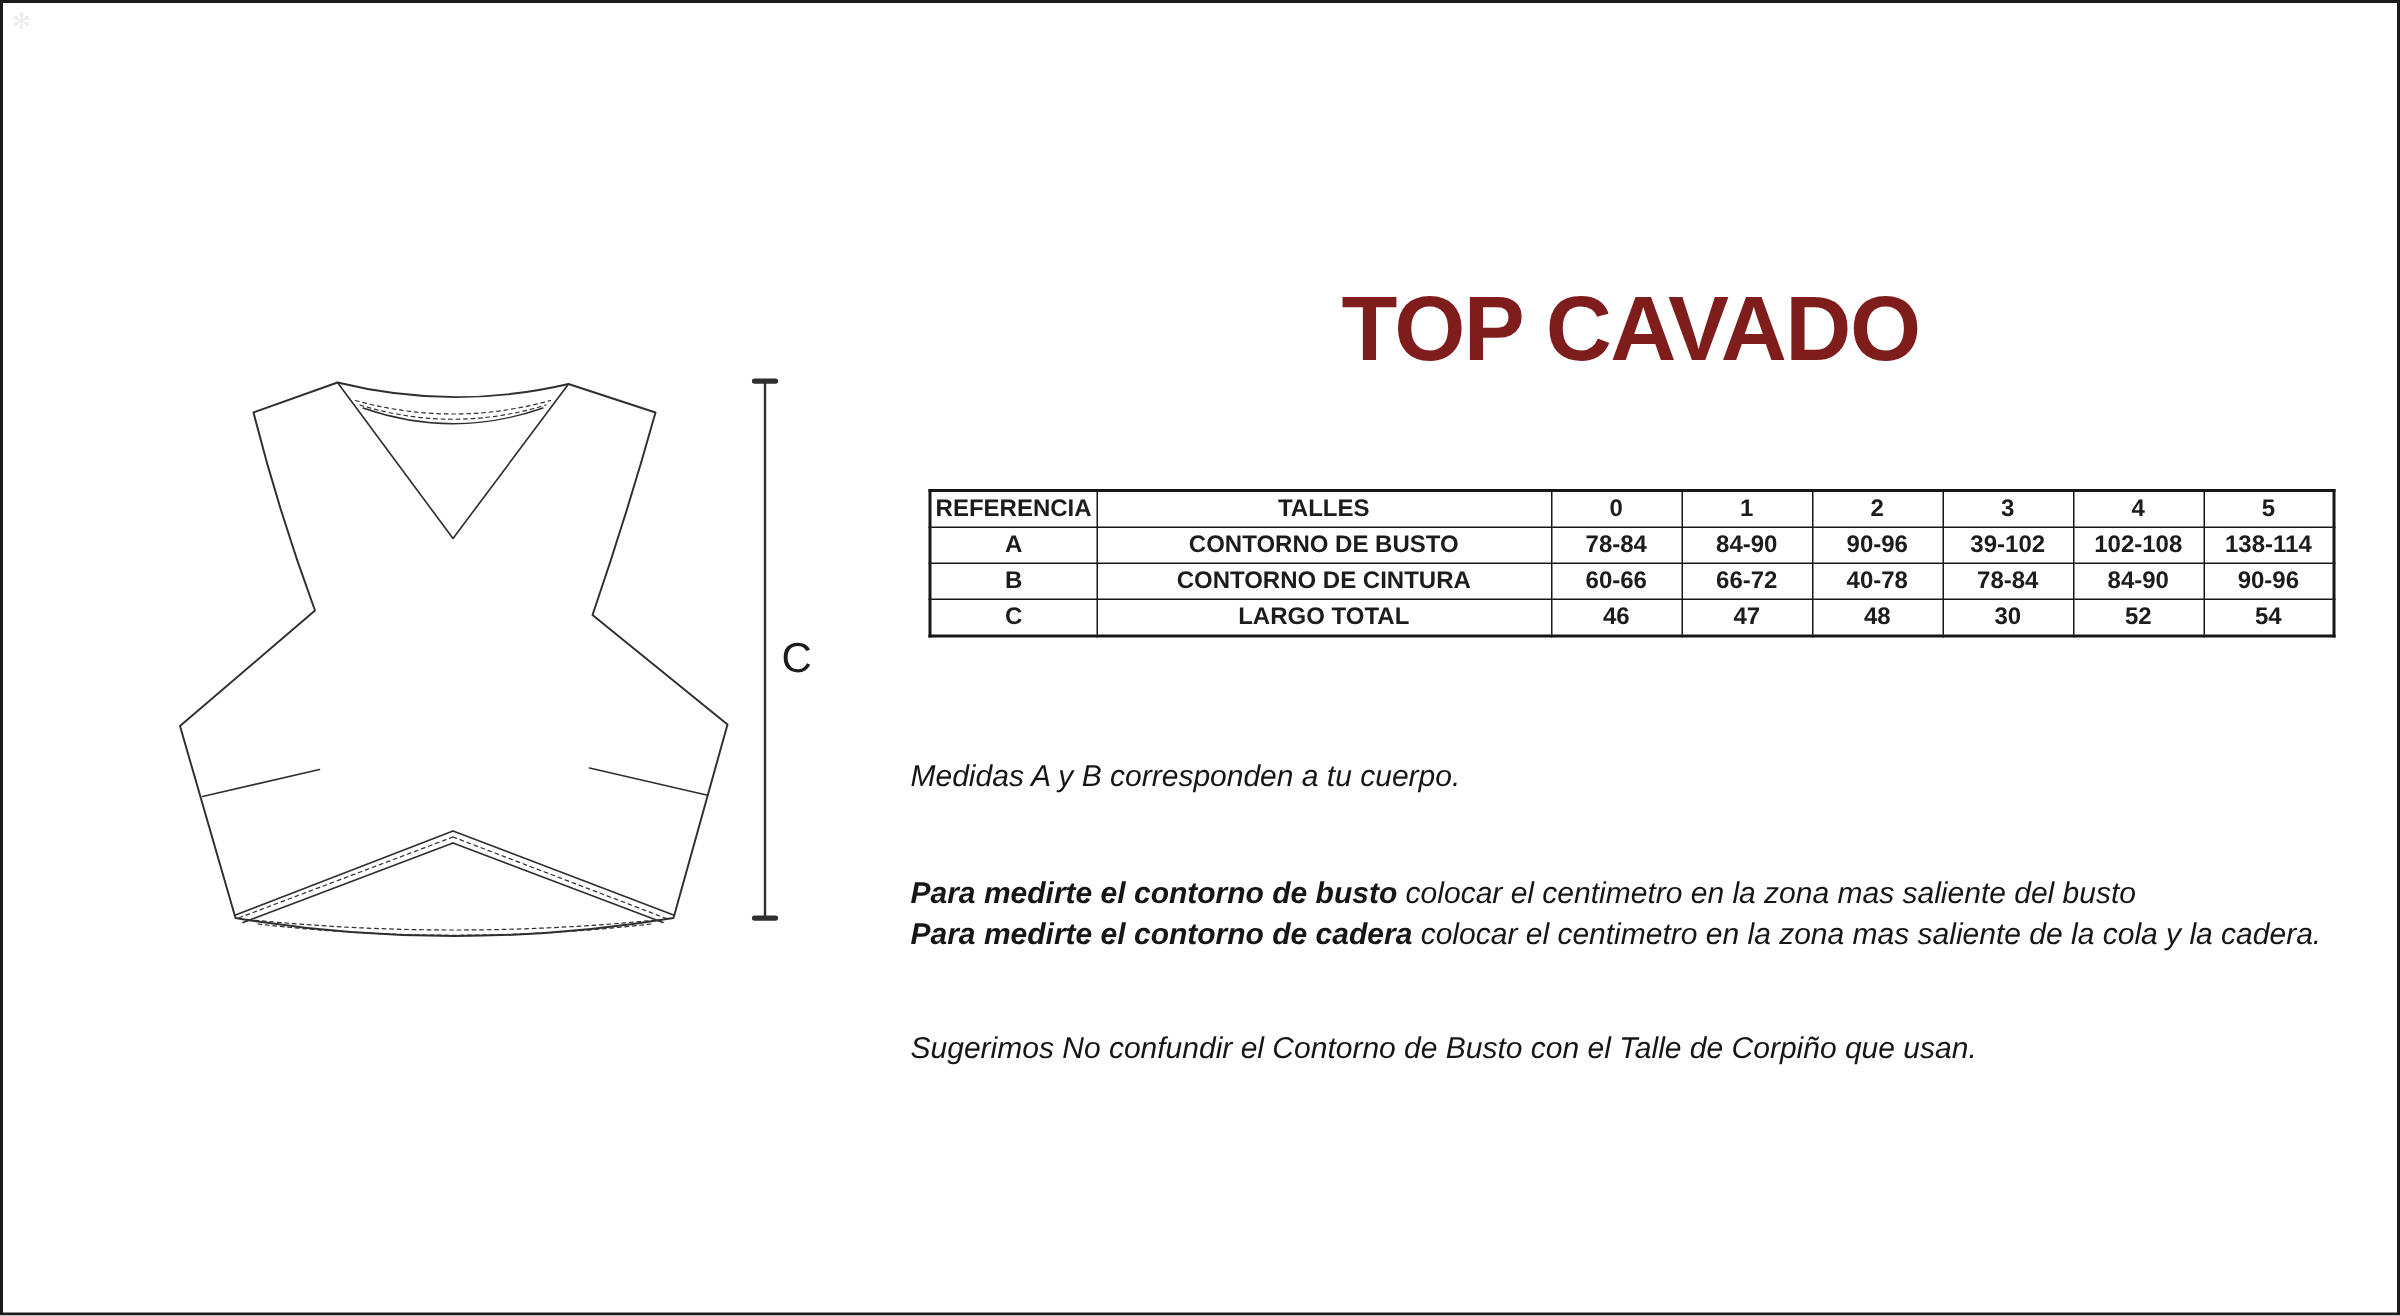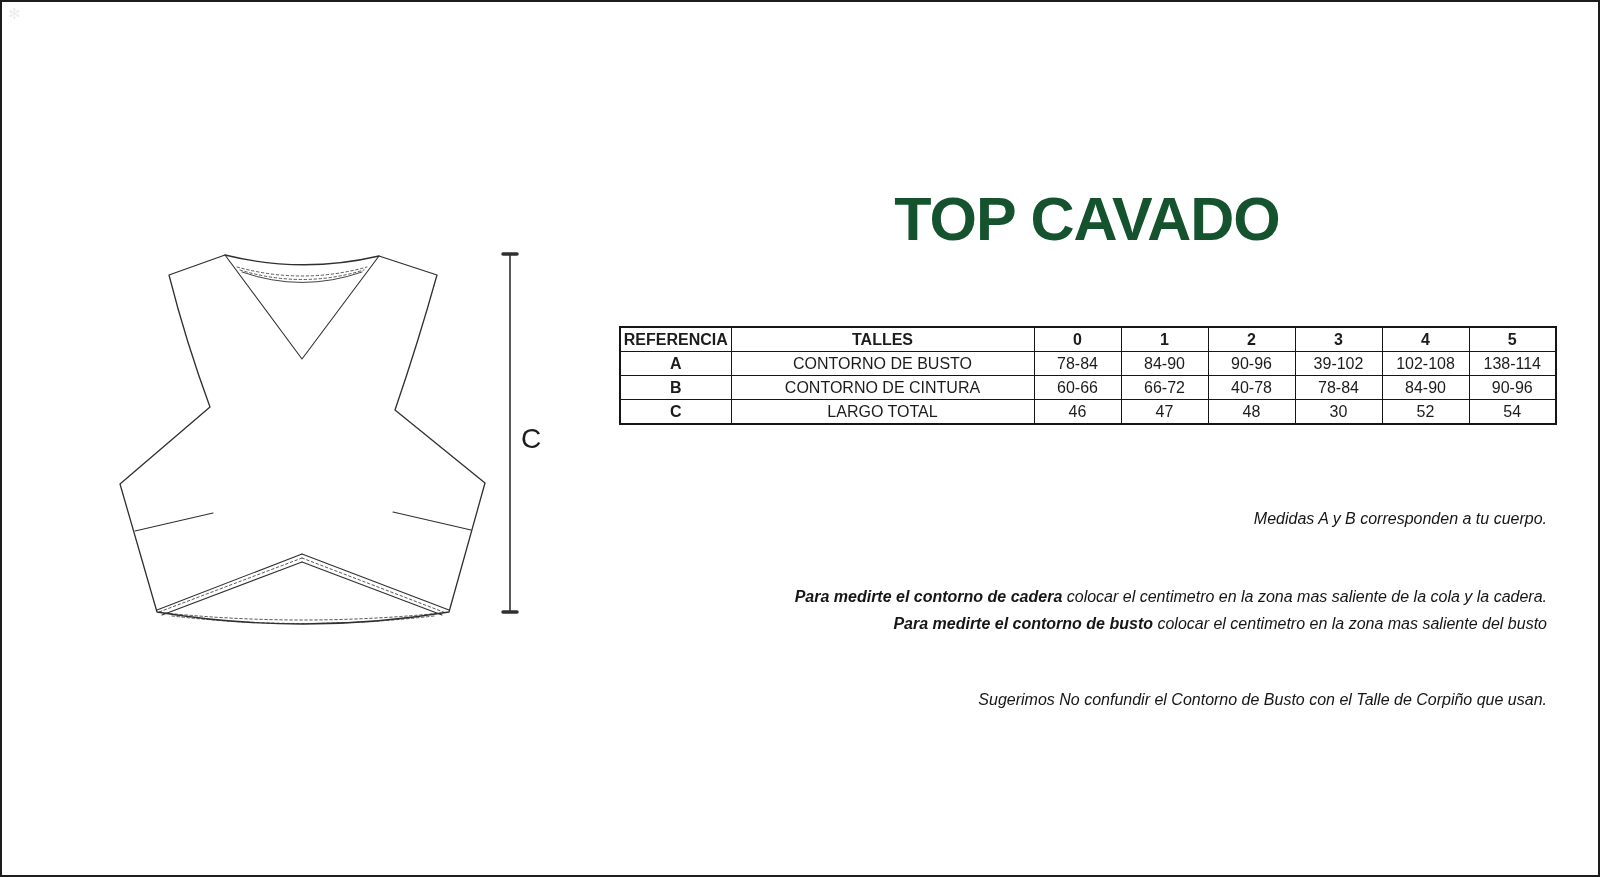--- a/index.html
+++ b/index.html
@@ -22,7 +22,7 @@
     position:absolute;left:610px;top:186px;width:950px;
     text-align:center;
     font-size:61px;font-weight:bold;letter-spacing:-1px;
-    line-height:62px;color:#14532d;white-space:nowrap;
+    line-height:62px;color:#7f1d1d;white-space:nowrap;
   }
   .size-table{
     position:absolute;left:617px;top:324px;

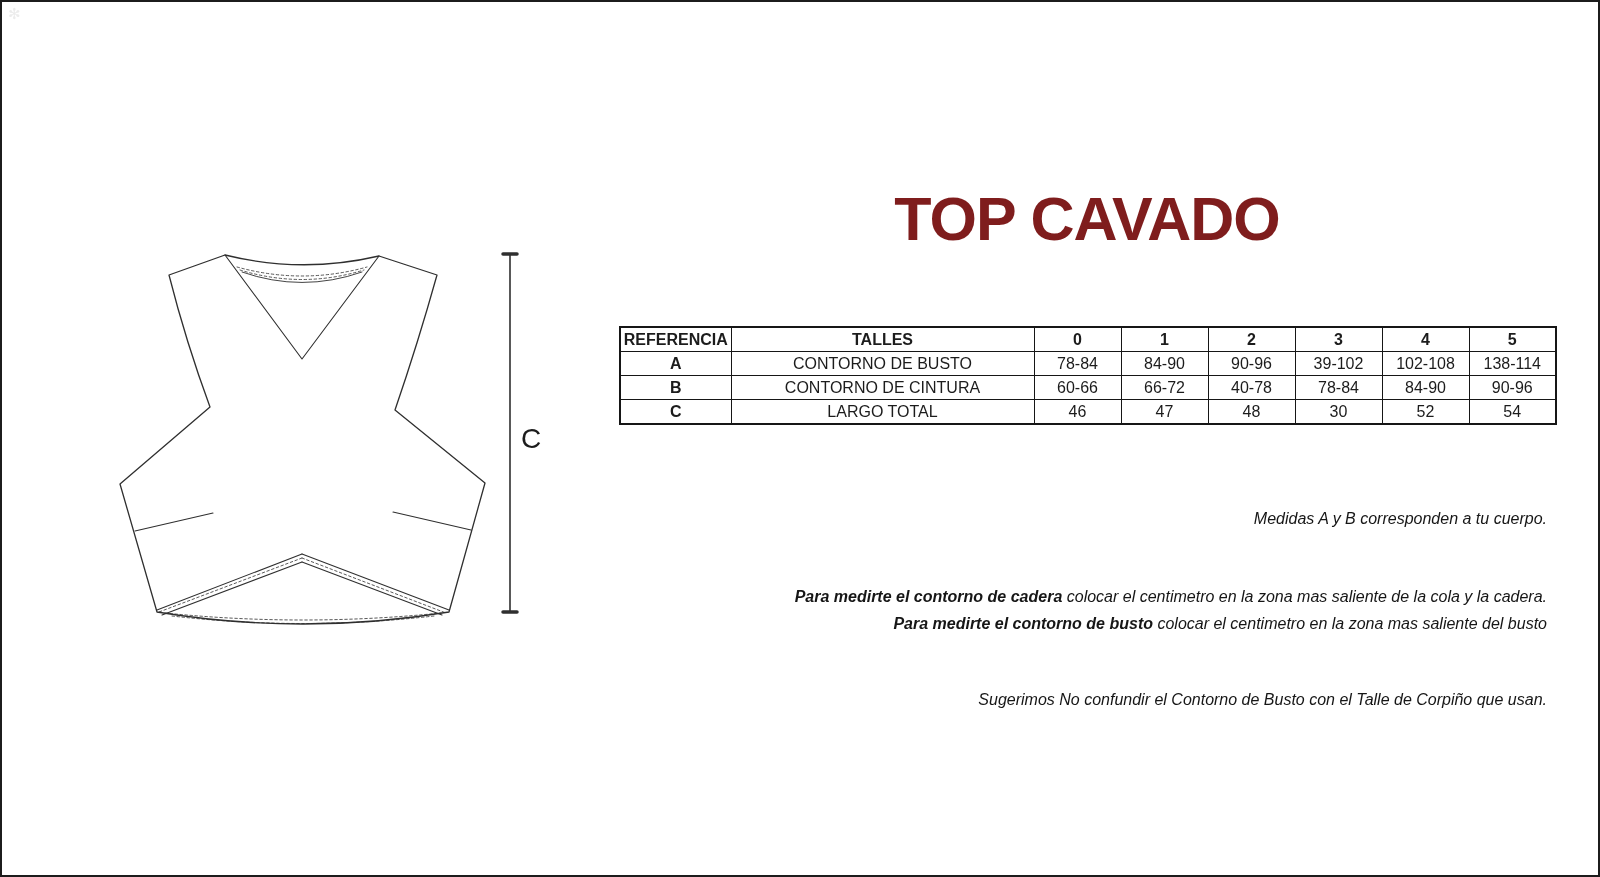--- a/index.html
+++ b/index.html
@@ -38,7 +38,7 @@
     text-align:center;
     vertical-align:middle;
     font-size:16px;
-    font-weight:normal;
+    font-weight:bold;
     white-space:nowrap;
     overflow:hidden;
   }

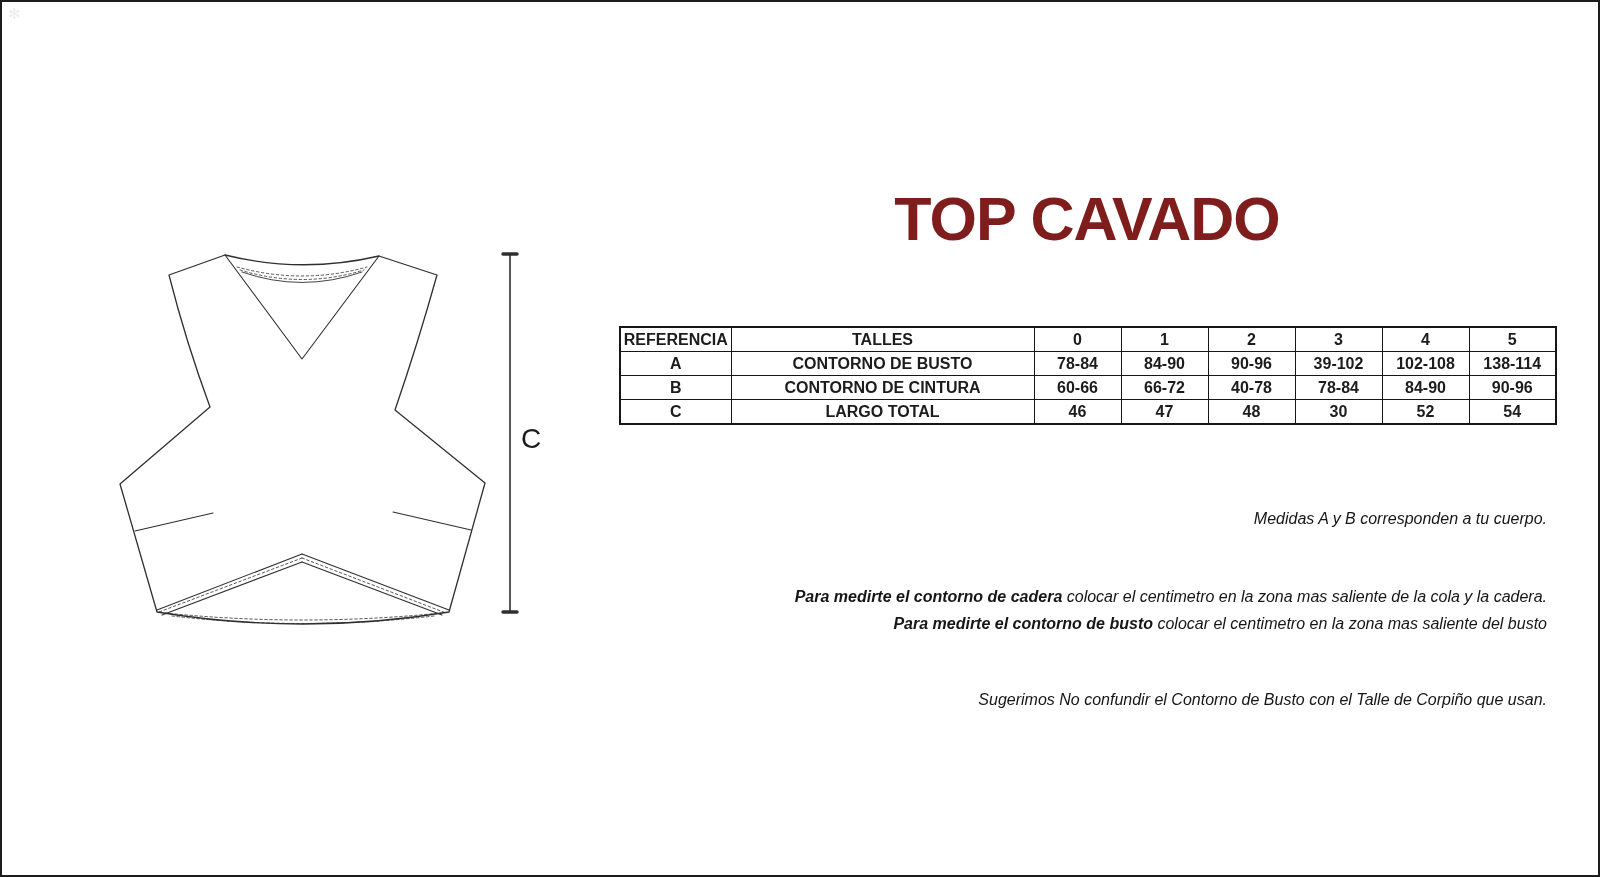--- a/index.html
+++ b/index.html
@@ -47,9 +47,9 @@
   .size-table td.col-ref{font-weight:bold;}
   .notes{
     position:absolute;left:605px;width:940px;
-    text-align:right;
+    text-align:left;
     font-style:italic;
-    font-size:16px;
+    font-size:20px;
     color:#161616;
     white-space:nowrap;
   }

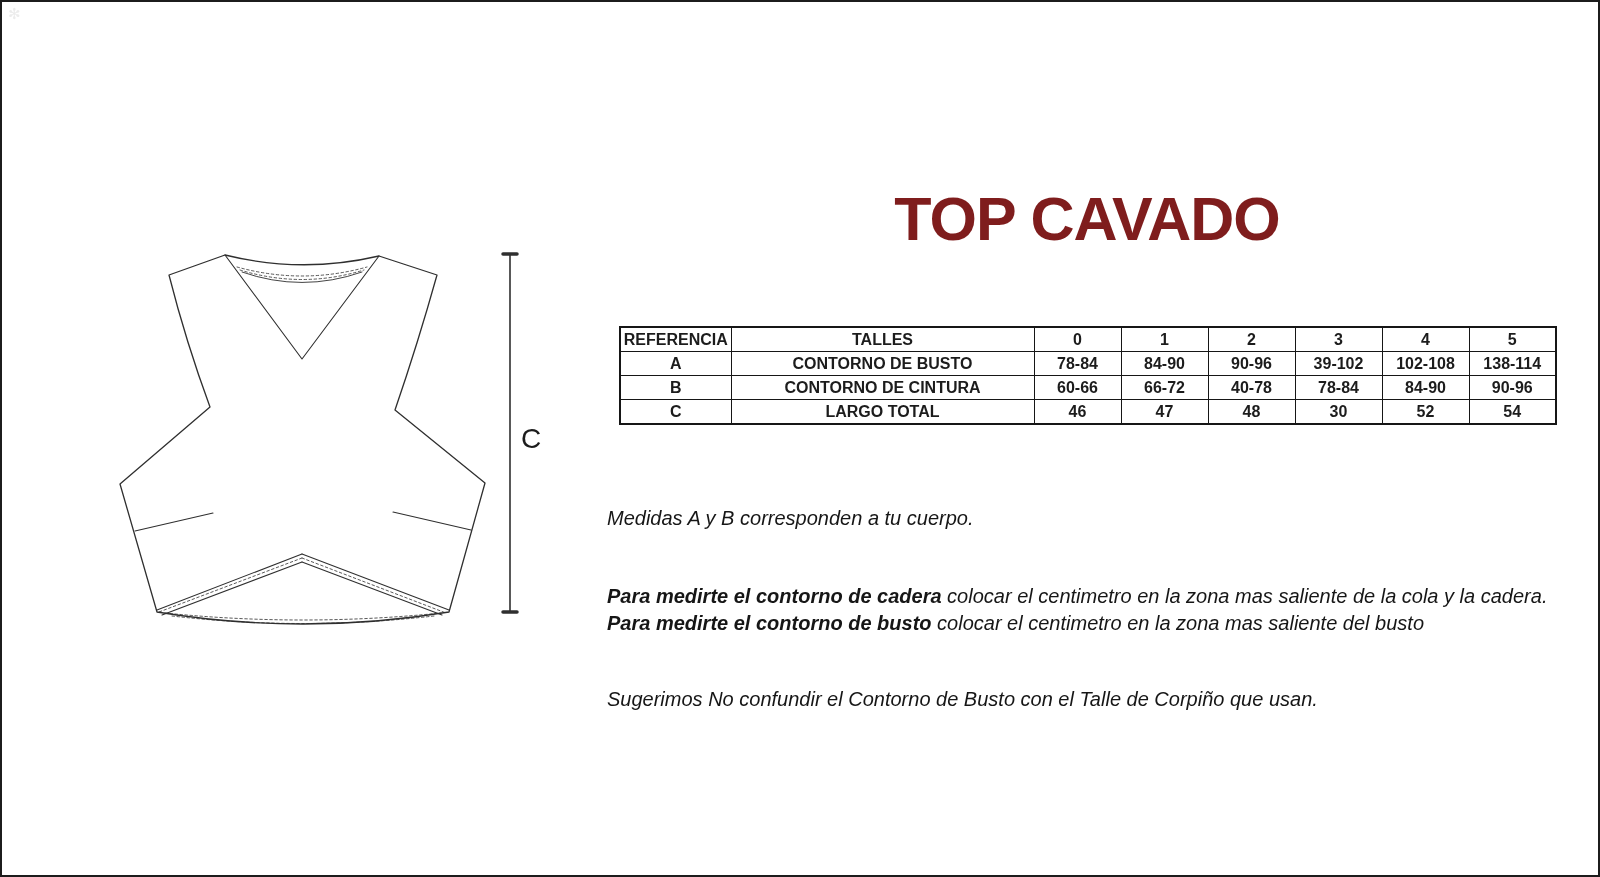--- a/index.html
+++ b/index.html
@@ -173,8 +173,8 @@
   </div>
 
   <div class="notes notes-howto">
+    <div><span class="b">Para medirte el contorno de busto</span><span> colocar el centimetro en la zona mas saliente del busto</span></div>
     <div><span class="b">Para medirte el contorno de cadera</span><span> colocar el centimetro en la zona mas saliente de la cola y la cadera.</span></div>
-    <div><span class="b">Para medirte el contorno de busto</span><span> colocar el centimetro en la zona mas saliente del busto</span></div>
   </div>
 
   <div class="notes notes-warning">

